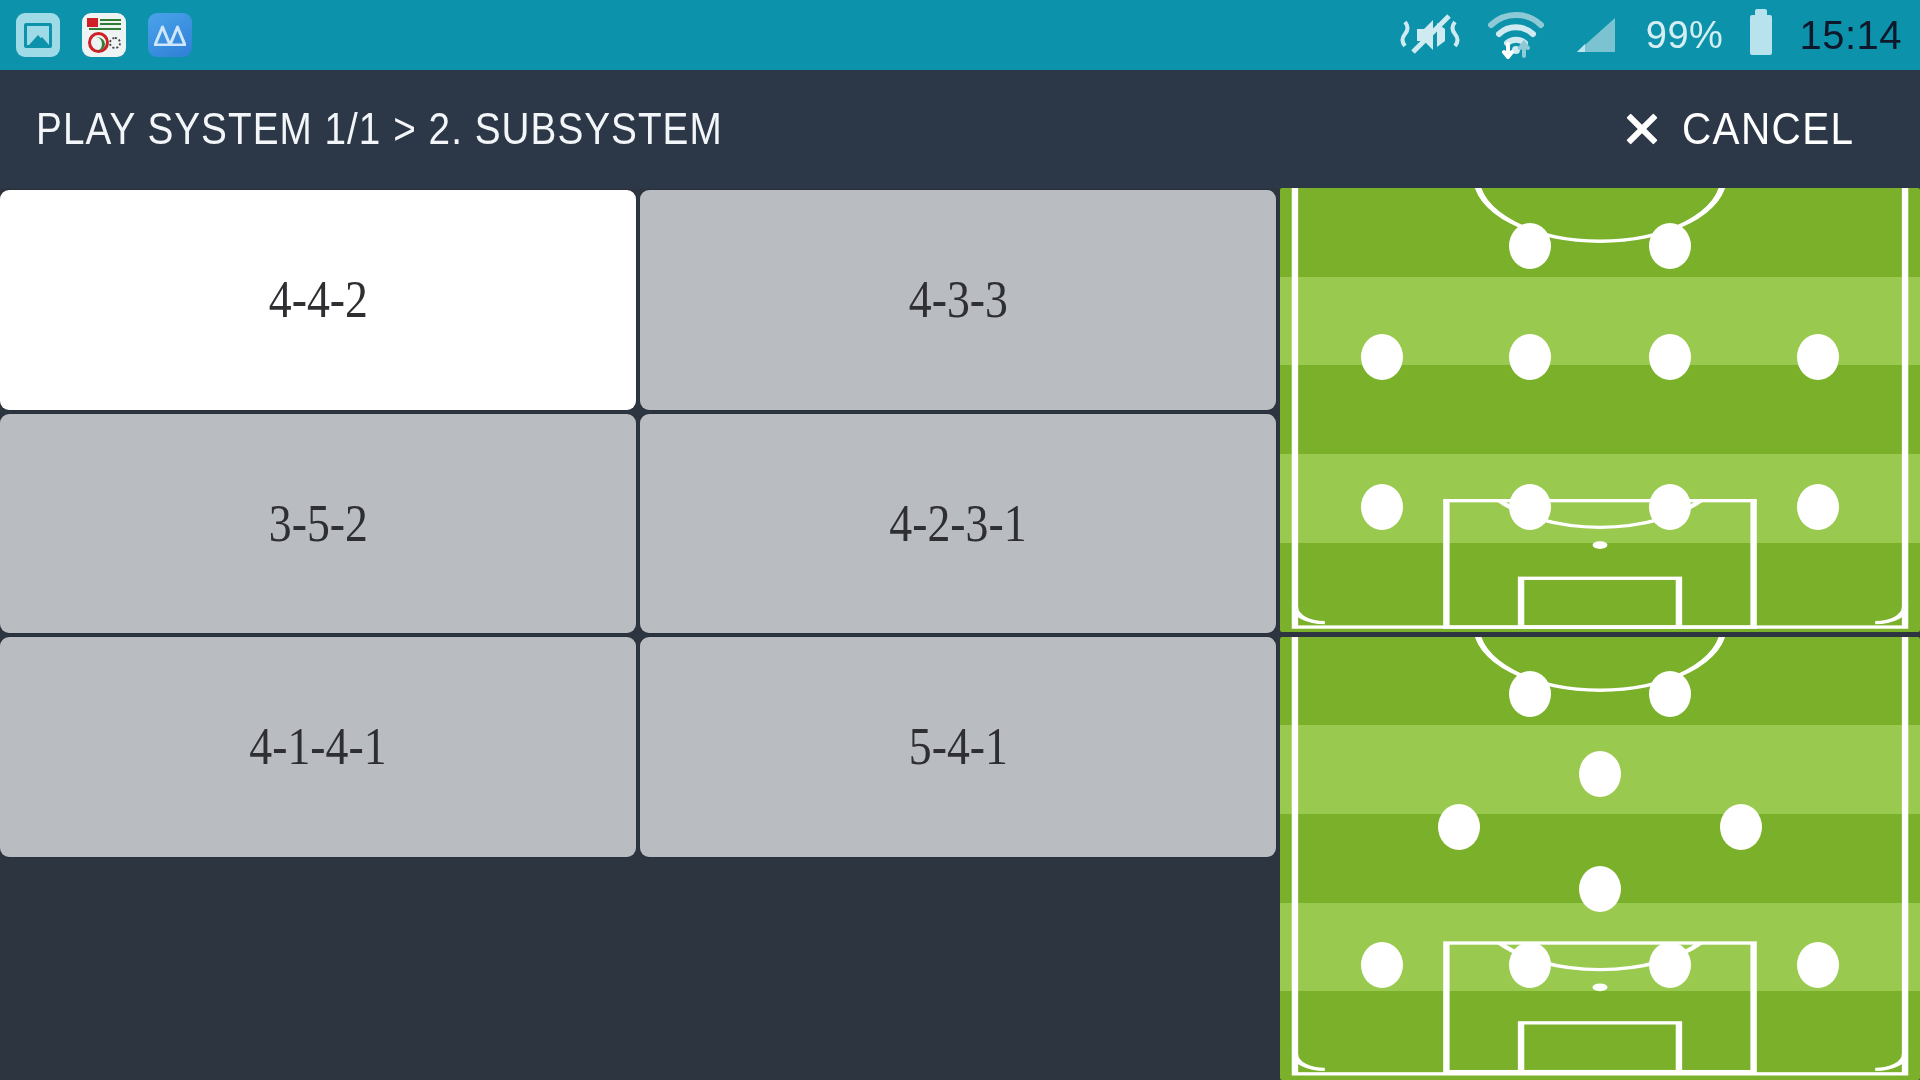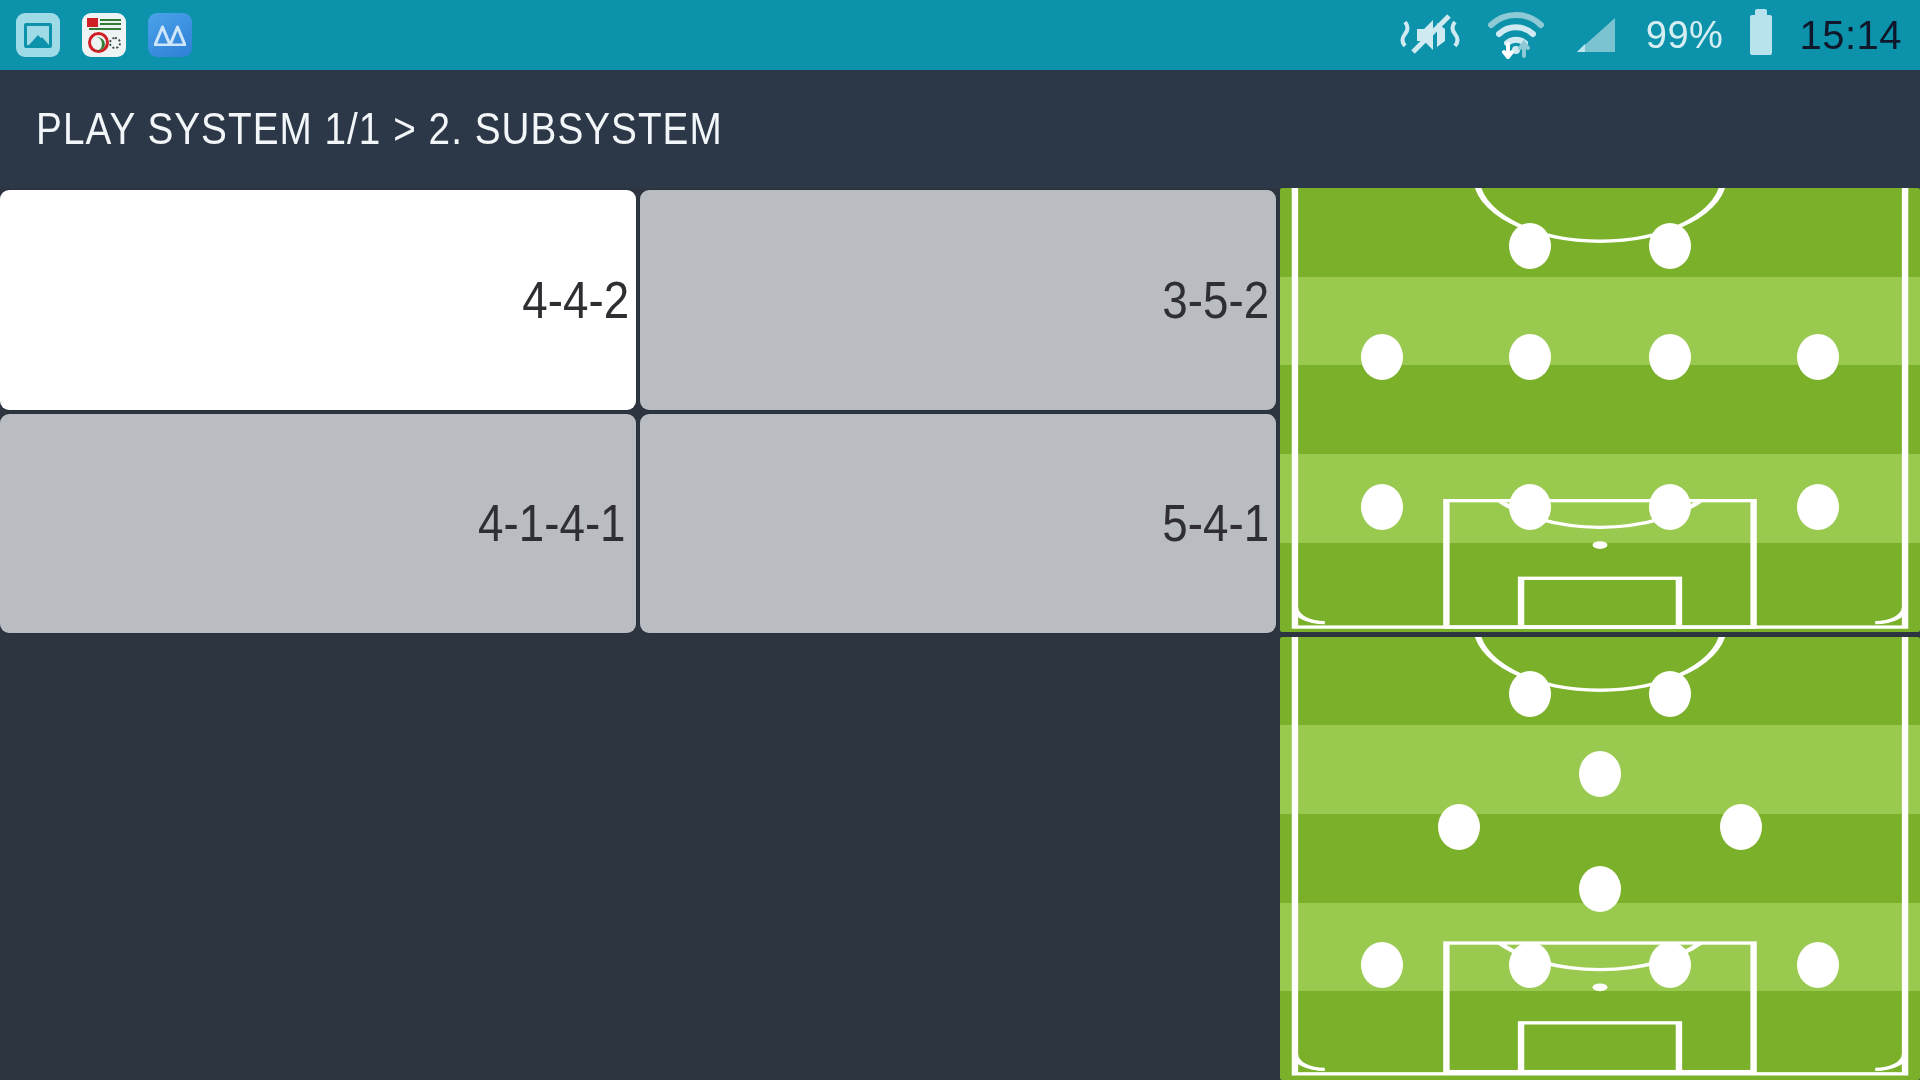--- a/index.html
+++ b/index.html
@@ -229,6 +229,10 @@
 
 <div class="titlebar">
   <div class="title-text">PLAY SYSTEM 1/1 &gt; 2. SUBSYSTEM</div>
+  <div class="cancel-btn">
+    <span class="cancel-x"></span>
+    <span class="cancel-label">CANCEL</span>
+  </div>
 </div>
 
 <div class="content">

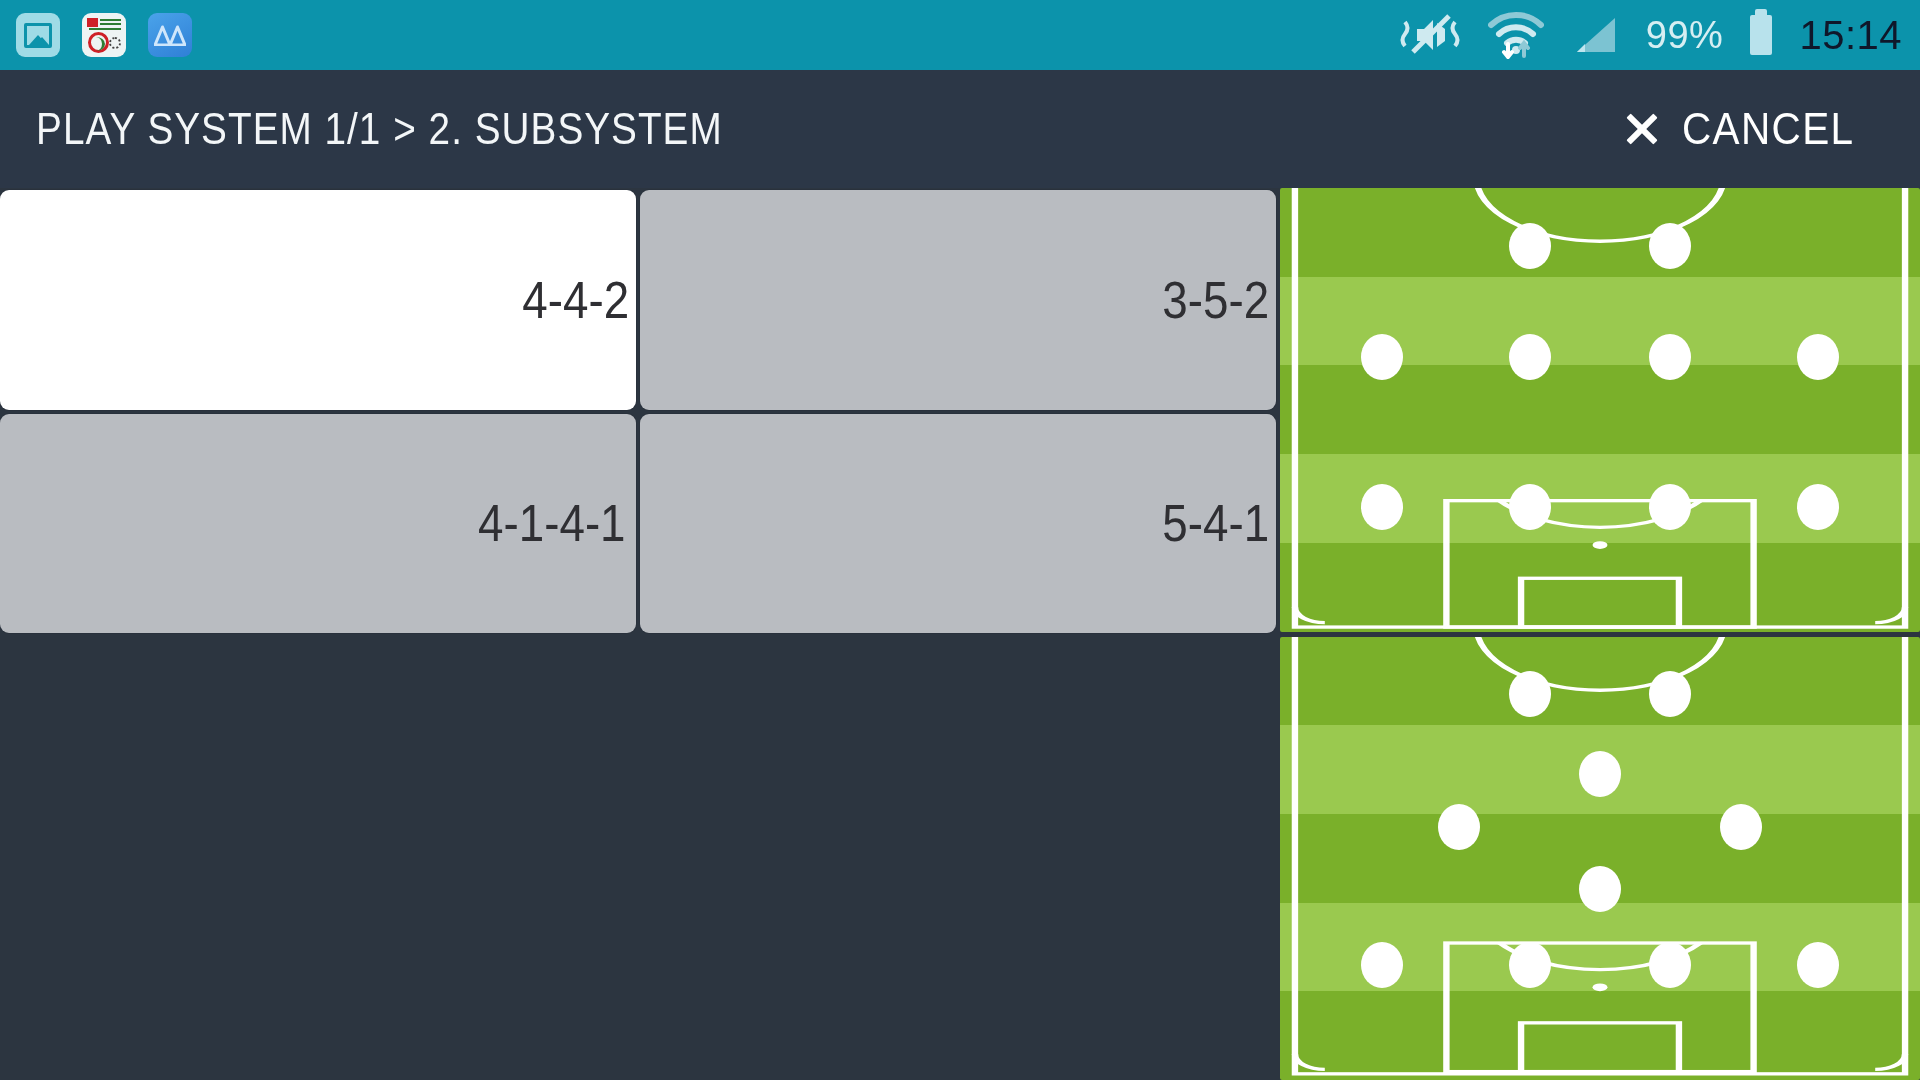--- a/index.html
+++ b/index.html
@@ -122,9 +122,10 @@
   .cell{
     background:#b9bcc1;
     border-radius:9px;
-    display:flex; align-items:center; justify-content:flex-end;
+    display:flex; align-items:center; justify-content:center;
     cursor:pointer;
     box-shadow:0 0 0 1px rgba(0,0,0,.06);
+    font-family:Liberation Serif, serif;
   }
   .cell.selected{ background:#ffffff; }
   .cell-label{

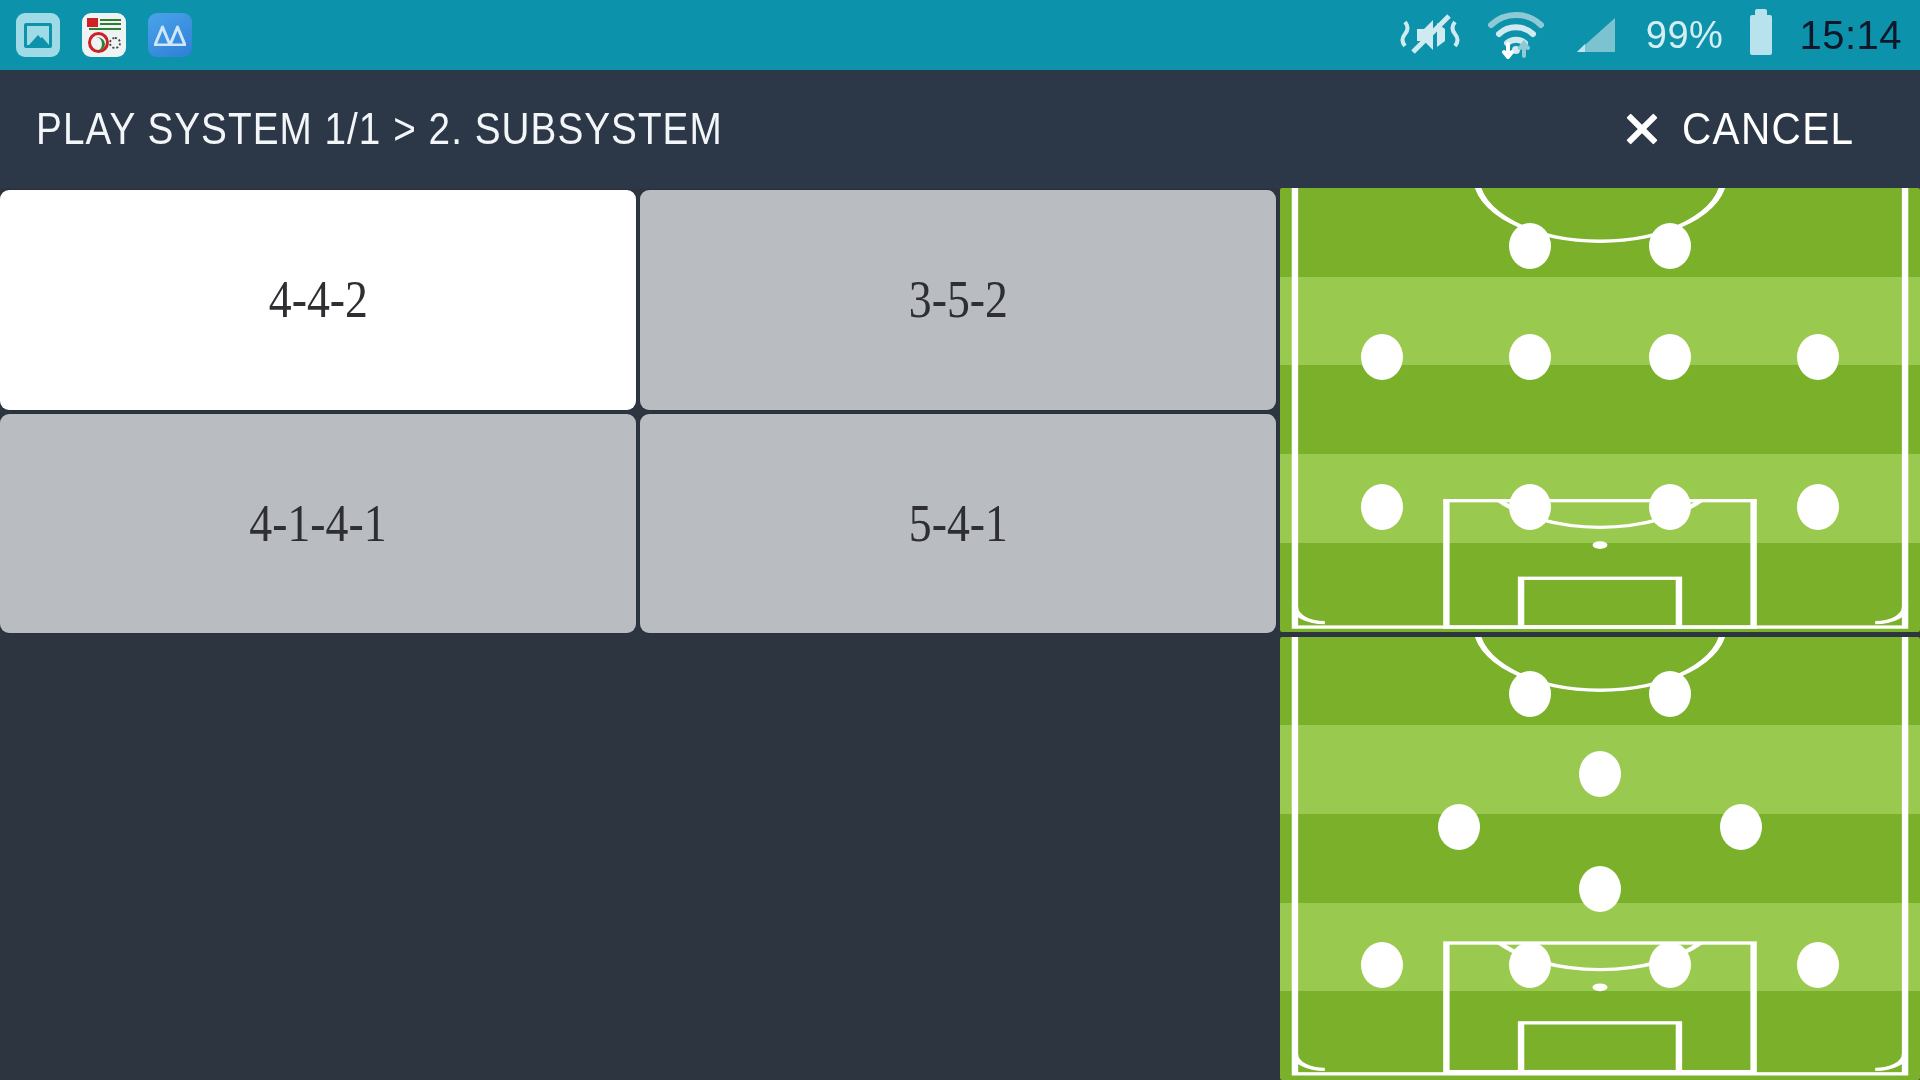--- a/index.html
+++ b/index.html
@@ -241,6 +241,9 @@
   <div class="grid">
     <div class="cell selected">
       <span class="cell-label">4-4-2</span>
+    </div>
+    <div class="cell">
+      <span class="cell-label">4-3-3</span>
     </div>
     <div class="cell">
       <span class="cell-label">3-5-2</span>

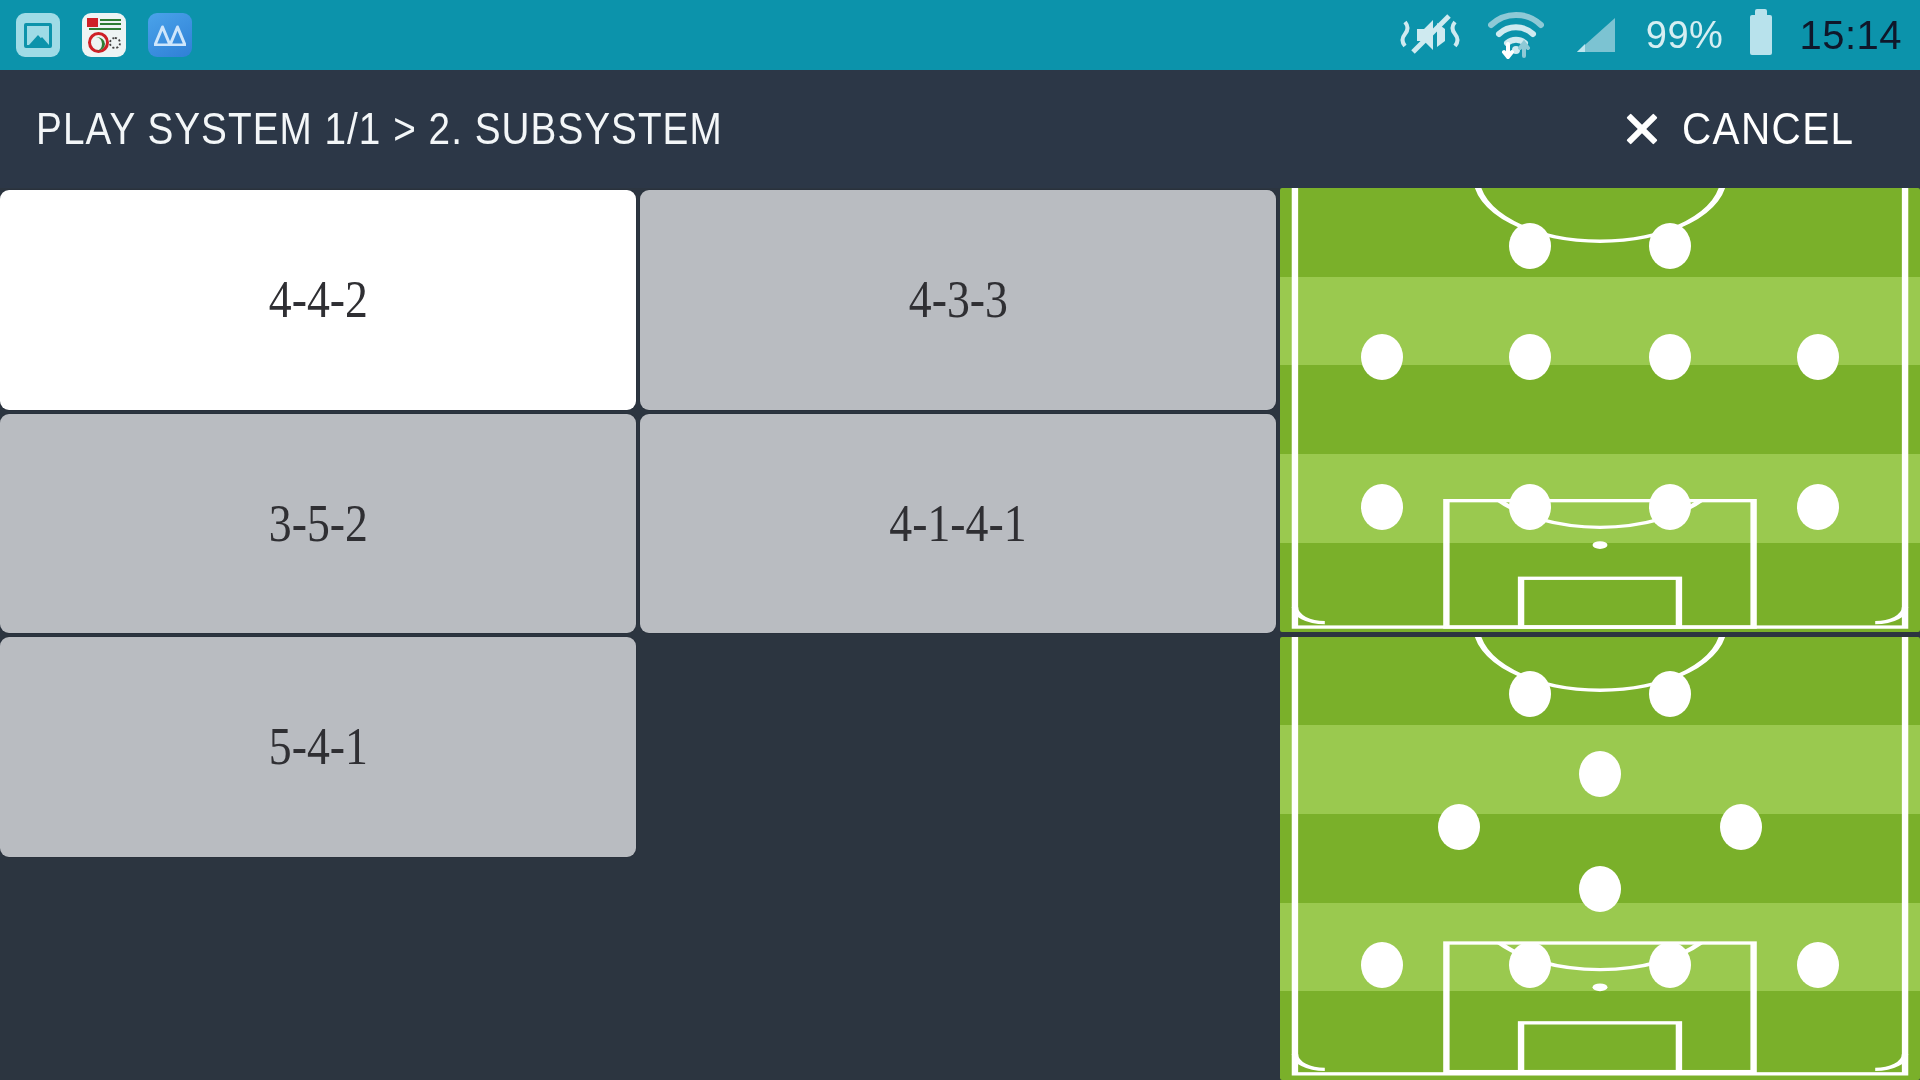--- a/index.html
+++ b/index.html
@@ -247,6 +247,9 @@
     </div>
     <div class="cell">
       <span class="cell-label">3-5-2</span>
+    </div>
+    <div class="cell">
+      <span class="cell-label">4-2-3-1</span>
     </div>
     <div class="cell">
       <span class="cell-label">4-1-4-1</span>

